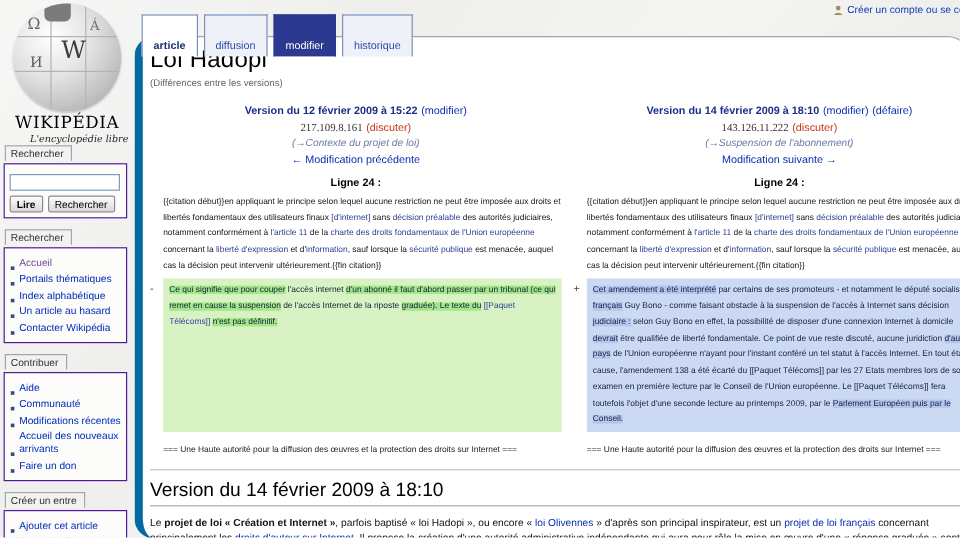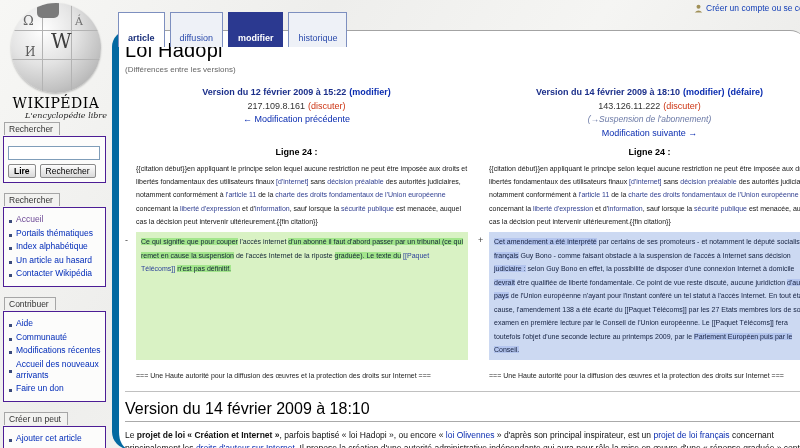--- a/index.html
+++ b/index.html
@@ -15,7 +15,7 @@
   .tabs{position:absolute;top:12px;left:118px;display:flex;gap:5px;z-index:3;}
   .tab{font-size:9px;padding:20px 9px 4px;border:1px solid #7d8fbf;border-bottom:none;color:#2b4bac;background:#eef1f7;cursor:pointer;line-height:10px;}
   .tab.t-article{background:#ffffff;font-weight:bold;color:#1a2f7a;}
-  .tab.t-selected{background:#2b3990;border-color:#2b3990;color:#fff;font-weight:bold;}
+  .tab.t-selected{background:#2b3990;border-color:#2b3990;color:#fff;font-weight:normal;}
   
   .logo-wrap{position:absolute;left:0;top:0;width:112px;}
   .globe{position:relative;width:90px;height:90px;margin:3px auto 0;border-radius:50%;

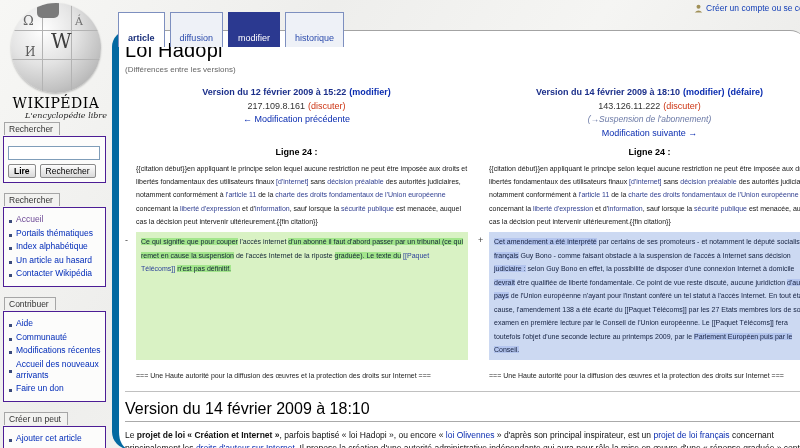--- a/index.html
+++ b/index.html
@@ -57,7 +57,7 @@
   .span-r{grid-column:4 / span 2;}
   .ver-block{text-align:center;font-size:9px;line-height:13.5px;padding-bottom:4px;}
   .ver-bold{font-weight:bold;color:#1b2f8a;text-align:center;}
-  .ver-link{font-weight:bold;color:#0b2db0;margin-left:3px;cursor:pointer;}
+  .ver-link{font-weight:normal;color:#0b2db0;margin-left:3px;cursor:pointer;}
   .ip{color:#333;}
   .red-link{color:#cc3311;margin-left:3px;cursor:pointer;}
   .sec{font-style:italic;color:#6c7aa6;font-size:8.5px;cursor:pointer;}

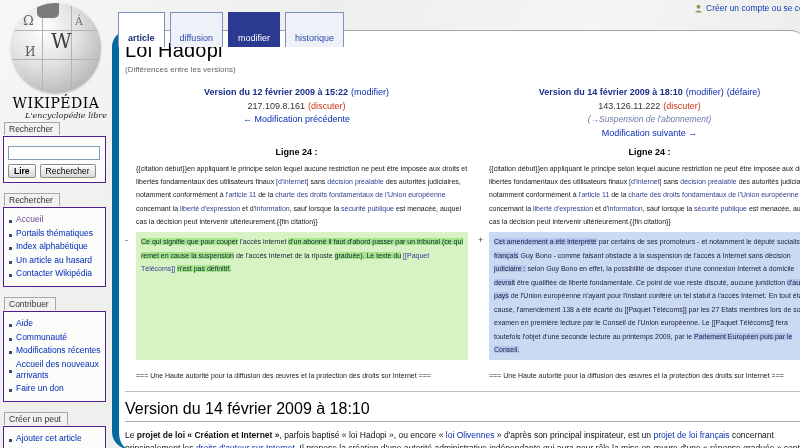--- a/index.html
+++ b/index.html
@@ -58,7 +58,7 @@
   .ver-block{text-align:center;font-size:9px;line-height:13.5px;padding-bottom:4px;}
   .ver-bold{font-weight:bold;color:#1b2f8a;text-align:center;}
   .ver-link{font-weight:normal;color:#0b2db0;margin-left:3px;cursor:pointer;}
-  .ip{color:#333;}
+  .ip{color:#333;font-family:Liberation Serif, serif;}
   .red-link{color:#cc3311;margin-left:3px;cursor:pointer;}
   .sec{font-style:italic;color:#6c7aa6;font-size:8.5px;cursor:pointer;}
   .nav-link{color:#0b2db0;font-size:9px;cursor:pointer;}

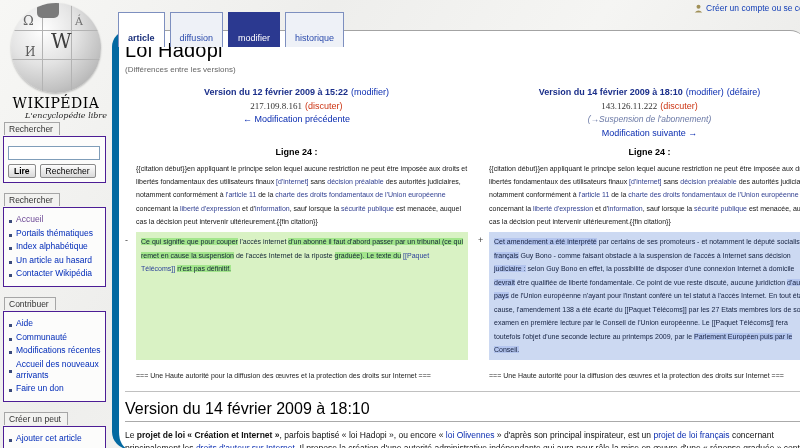--- a/index.html
+++ b/index.html
@@ -203,6 +203,7 @@
       <div class="span-l ver-block">
         <div><span class="ver-bold">Version du 12 février 2009 à 15:22</span><span class="ver-link">(modifier)</span></div>
         <div><span class="ip">217.109.8.161</span><span class="red-link">(discuter)</span></div>
+        <div><span class="sec">(→Contexte du projet de loi)</span></div>
         <div><span class="nav-link">← Modification précédente</span></div>
       </div>
       <div></div>

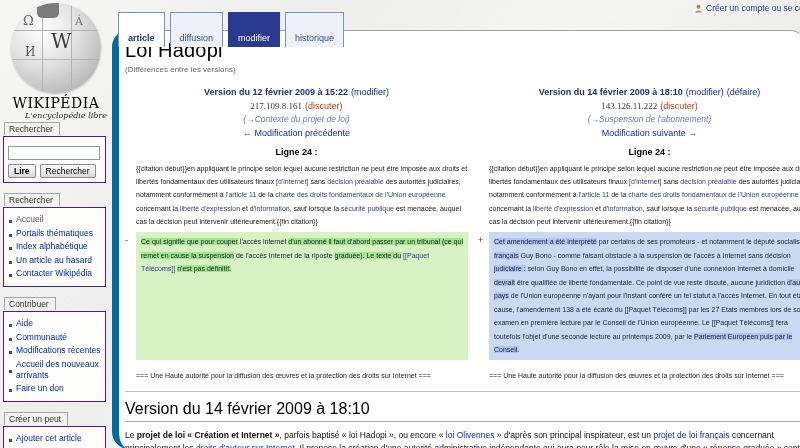--- a/index.html
+++ b/index.html
@@ -38,7 +38,7 @@
   .portlet{margin:0 0 6px 3px;width:103px;}
   .portlet-h{display:inline-block;font-size:8.5px;color:#333;background:#f2f2f0;border:1px solid #a6a6a6;border-bottom:none;padding:1px 6px 1px 4px;margin-left:1px;}
   .portlet-b{border:1px solid #4c1d95;background:#fcfcfb;padding:4px 2px 4px 4px;}
-  .p-item{display:flex;align-items:center;margin:2.5px 0;cursor:pointer;}
+  .p-item{display:flex;align-items:flex-end;margin:2.5px 0;cursor:pointer;}
   .p-item .sq{flex:0 0 auto;width:3px;height:3px;background:#3a4a7a;margin:4px 4px 0 1px;}
   .p-item span.lbl{font-size:8.5px;line-height:11px;color:#002bb8;}
   .p-item.visited span.lbl{color:#6e4a96;}

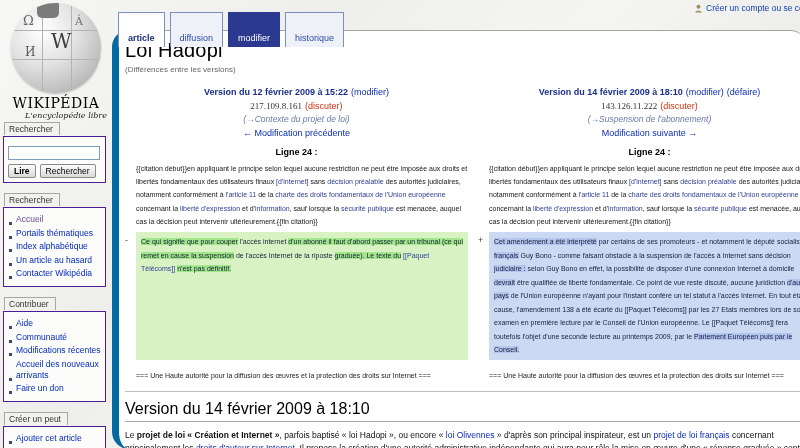--- a/index.html
+++ b/index.html
@@ -179,7 +179,7 @@
   </div>
 
   <div class="portlet">
-    <div class="portlet-h">Créer un peut</div>
+    <div class="portlet-h">Créer un entre</div>
     <div class="portlet-b">
       <div class="p-item">
           <span class="sq"></span>

